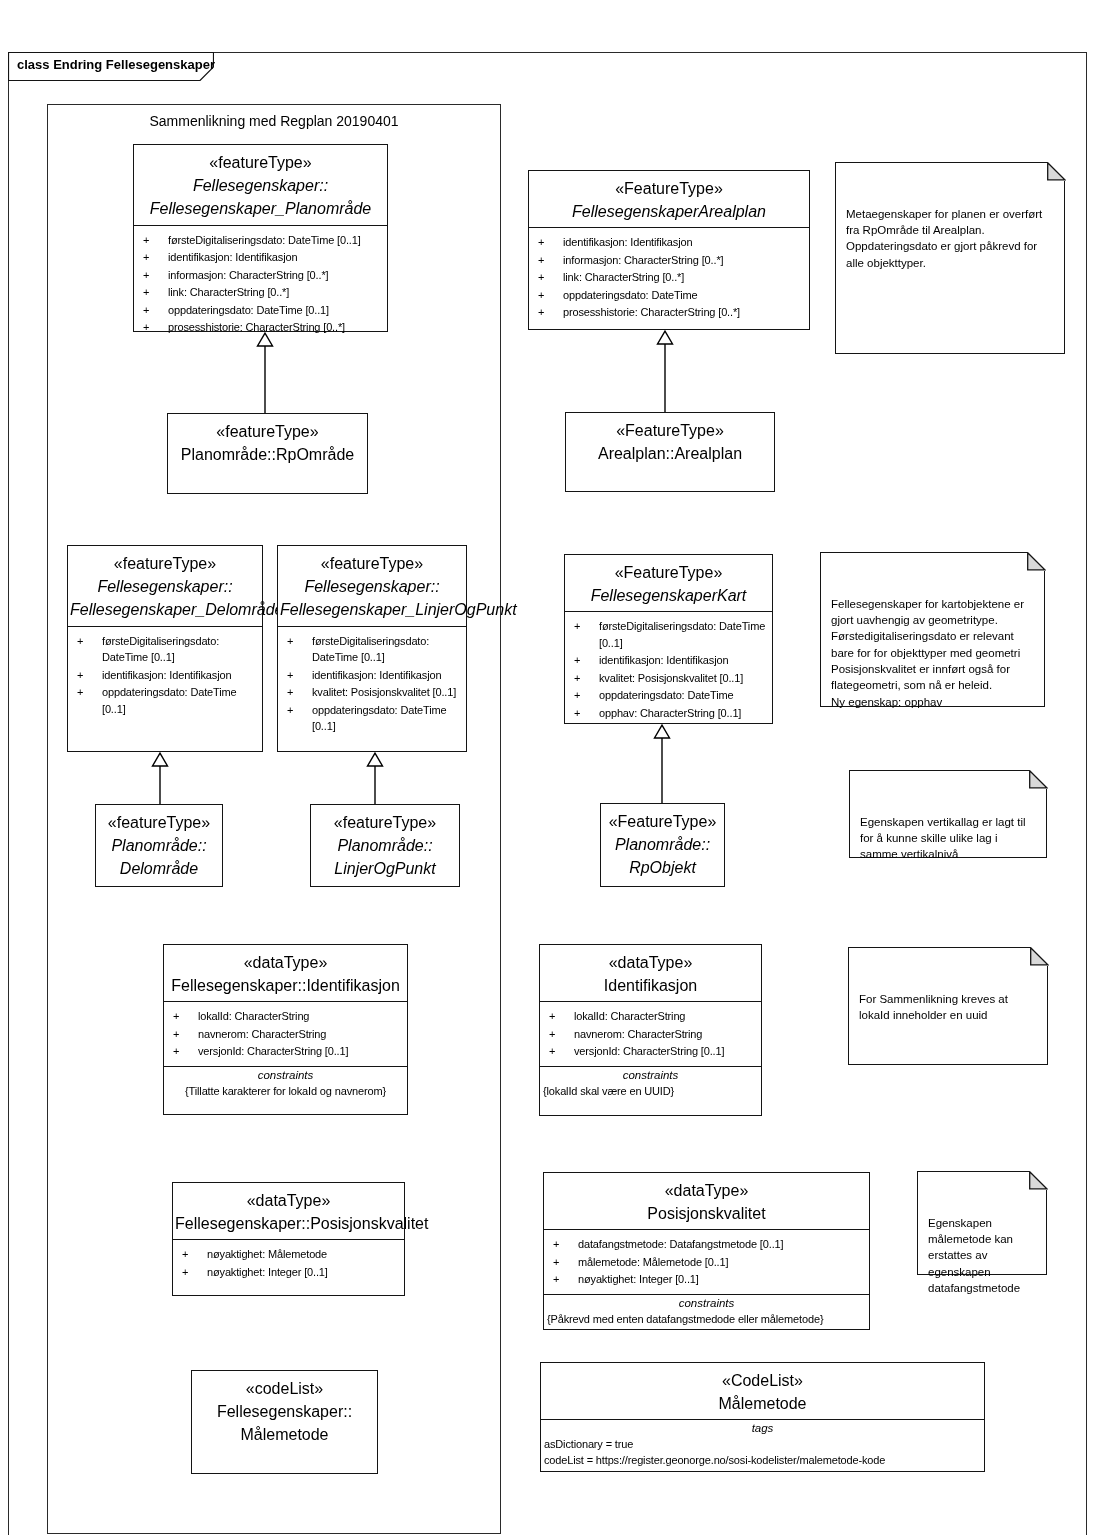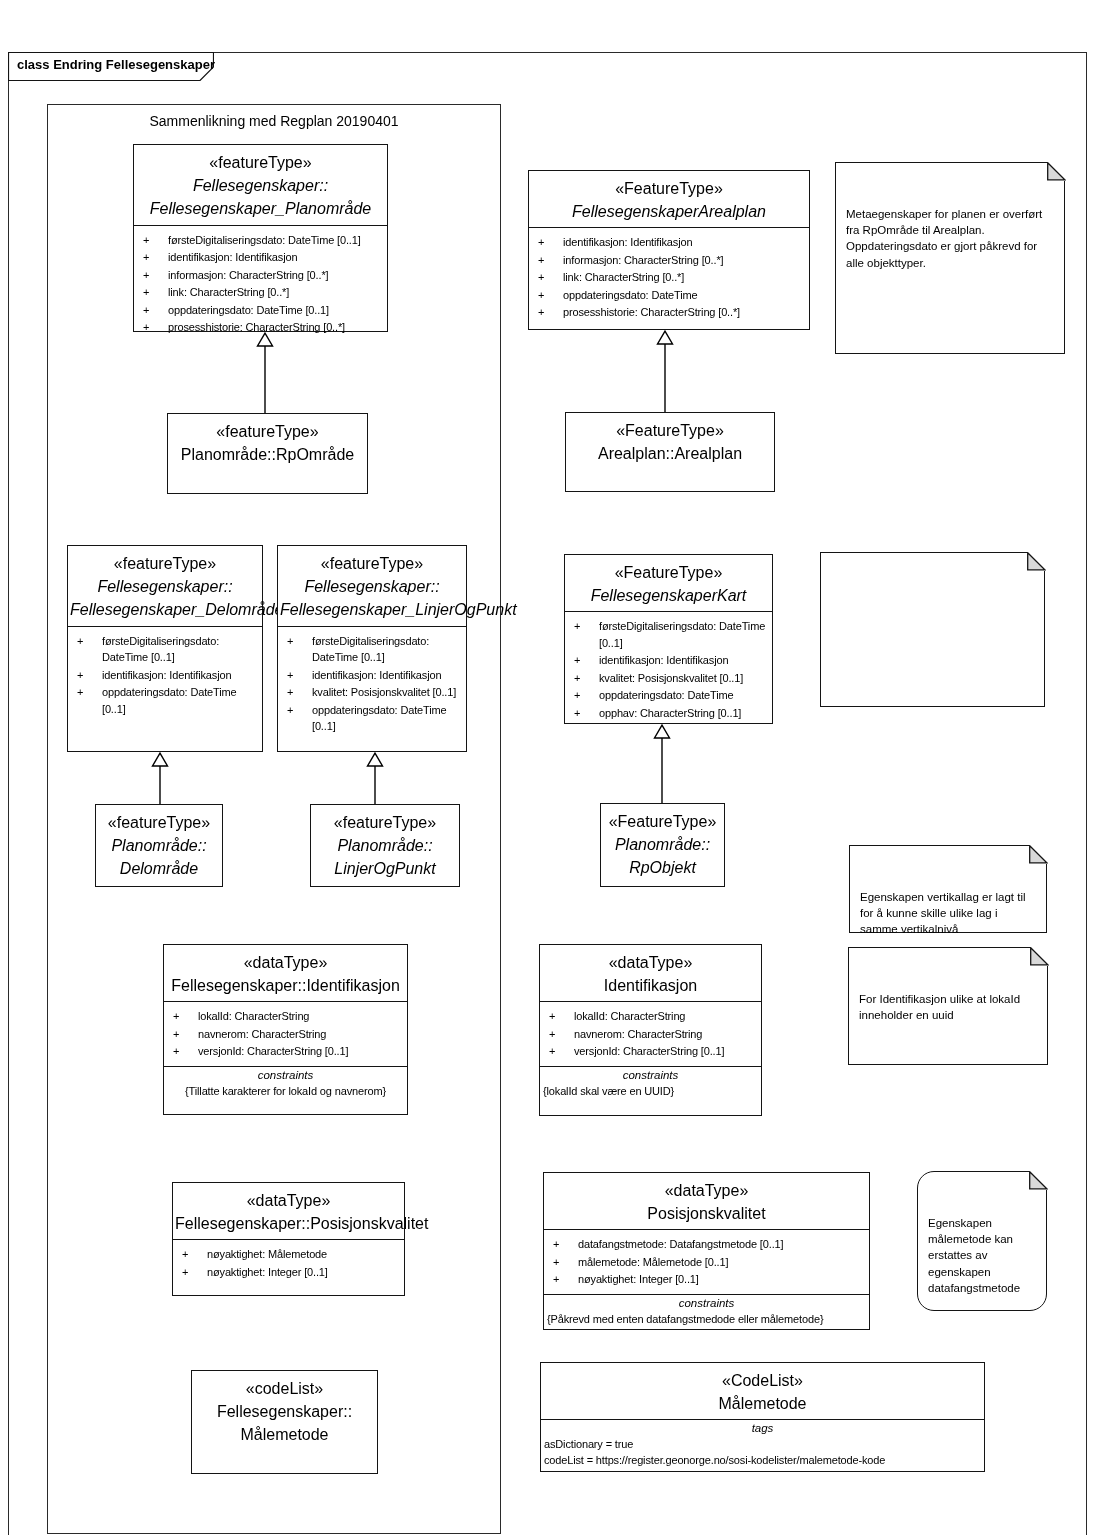--- a/index.html
+++ b/index.html
@@ -244,6 +244,8 @@
     <div class="fold"><svg width="19" height="19">
           <polygon points="0.7,0.7 17.8,17.8 0.7,17.8" fill="#d9d9d9" stroke="#141414" stroke-width="1.3"></polygon>
         </svg></div>
+    <span>Fellesegenskaper for kartobjektene er gjort uavhengig av geometritype. Førstedigitaliseringsdato er relevant bare for for objekttyper med geometri Posisjonskvalitet er innført også for flategeometri, som nå er heleid.
+Ny egenskap: opphav</span>
   </div>
 
   <div class="uml" style="left:95px;top:760px;width:128px;height:83px;">

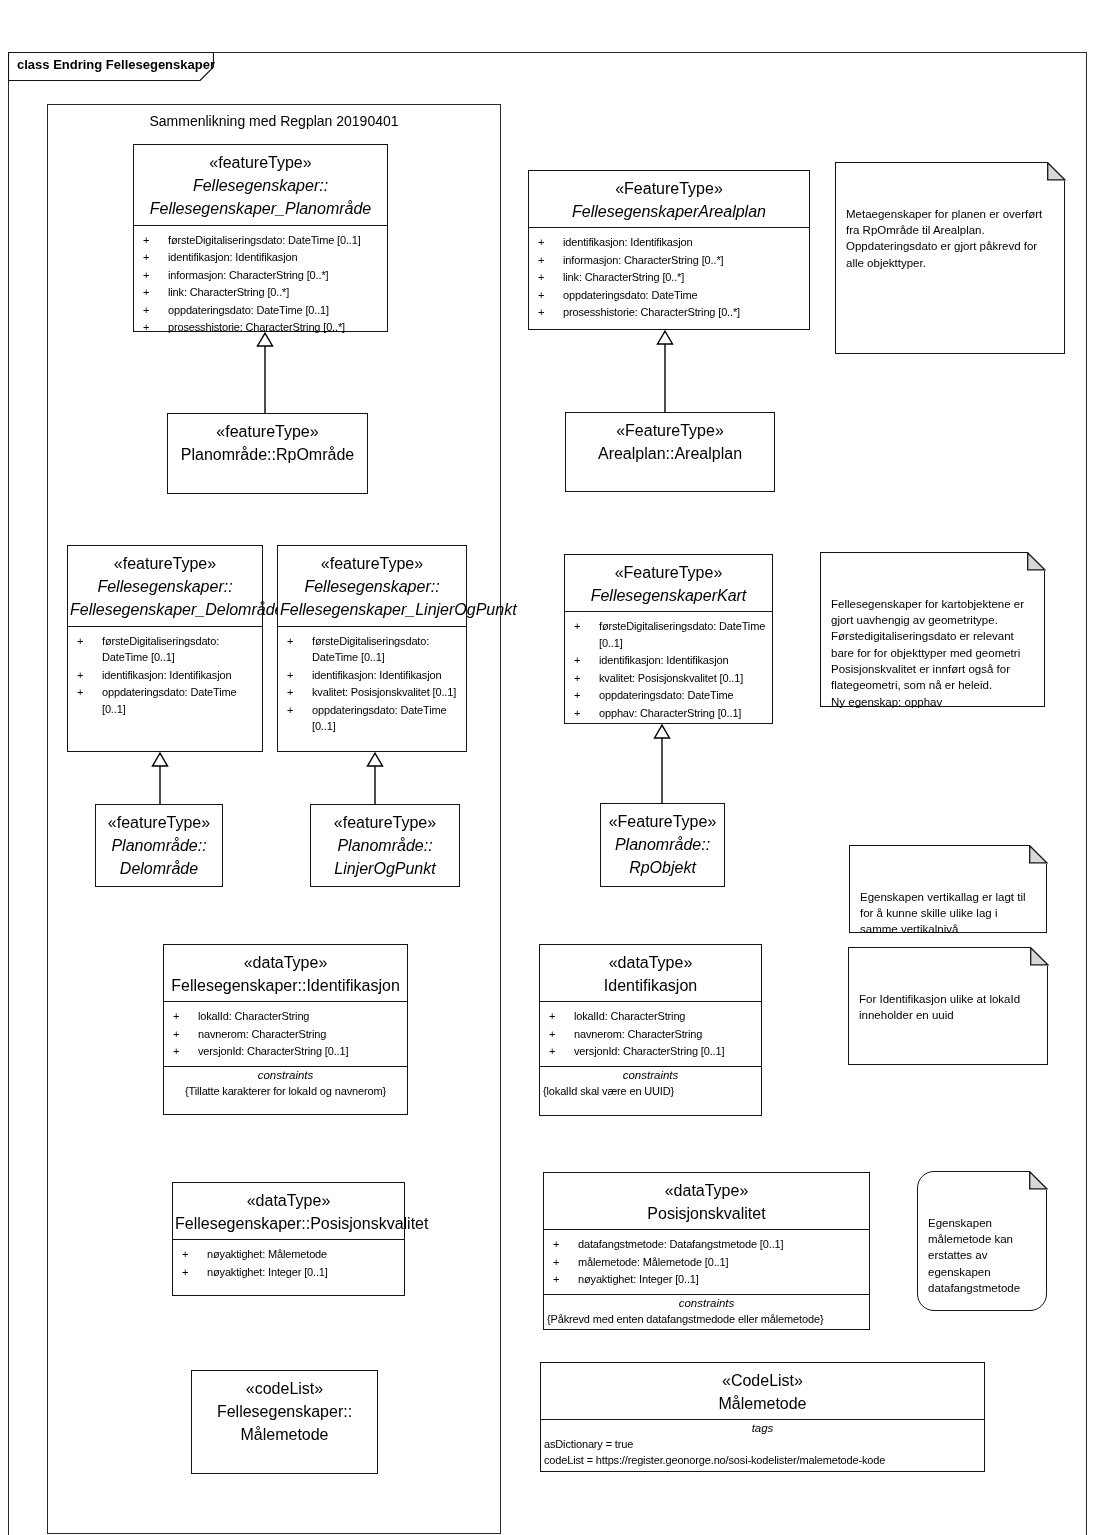--- a/index.html
+++ b/index.html
@@ -272,7 +272,7 @@
     </div>
   </div>
 
-  <div class="note" style="left:849px;top:801px;width:198px;height:88px;">
+  <div class="note" style="left:849px;top:726px;width:198px;height:88px;">
     <div class="fold"><svg width="19" height="19">
           <polygon points="0.7,0.7 17.8,17.8 0.7,17.8" fill="#d9d9d9" stroke="#141414" stroke-width="1.3"></polygon>
         </svg></div>

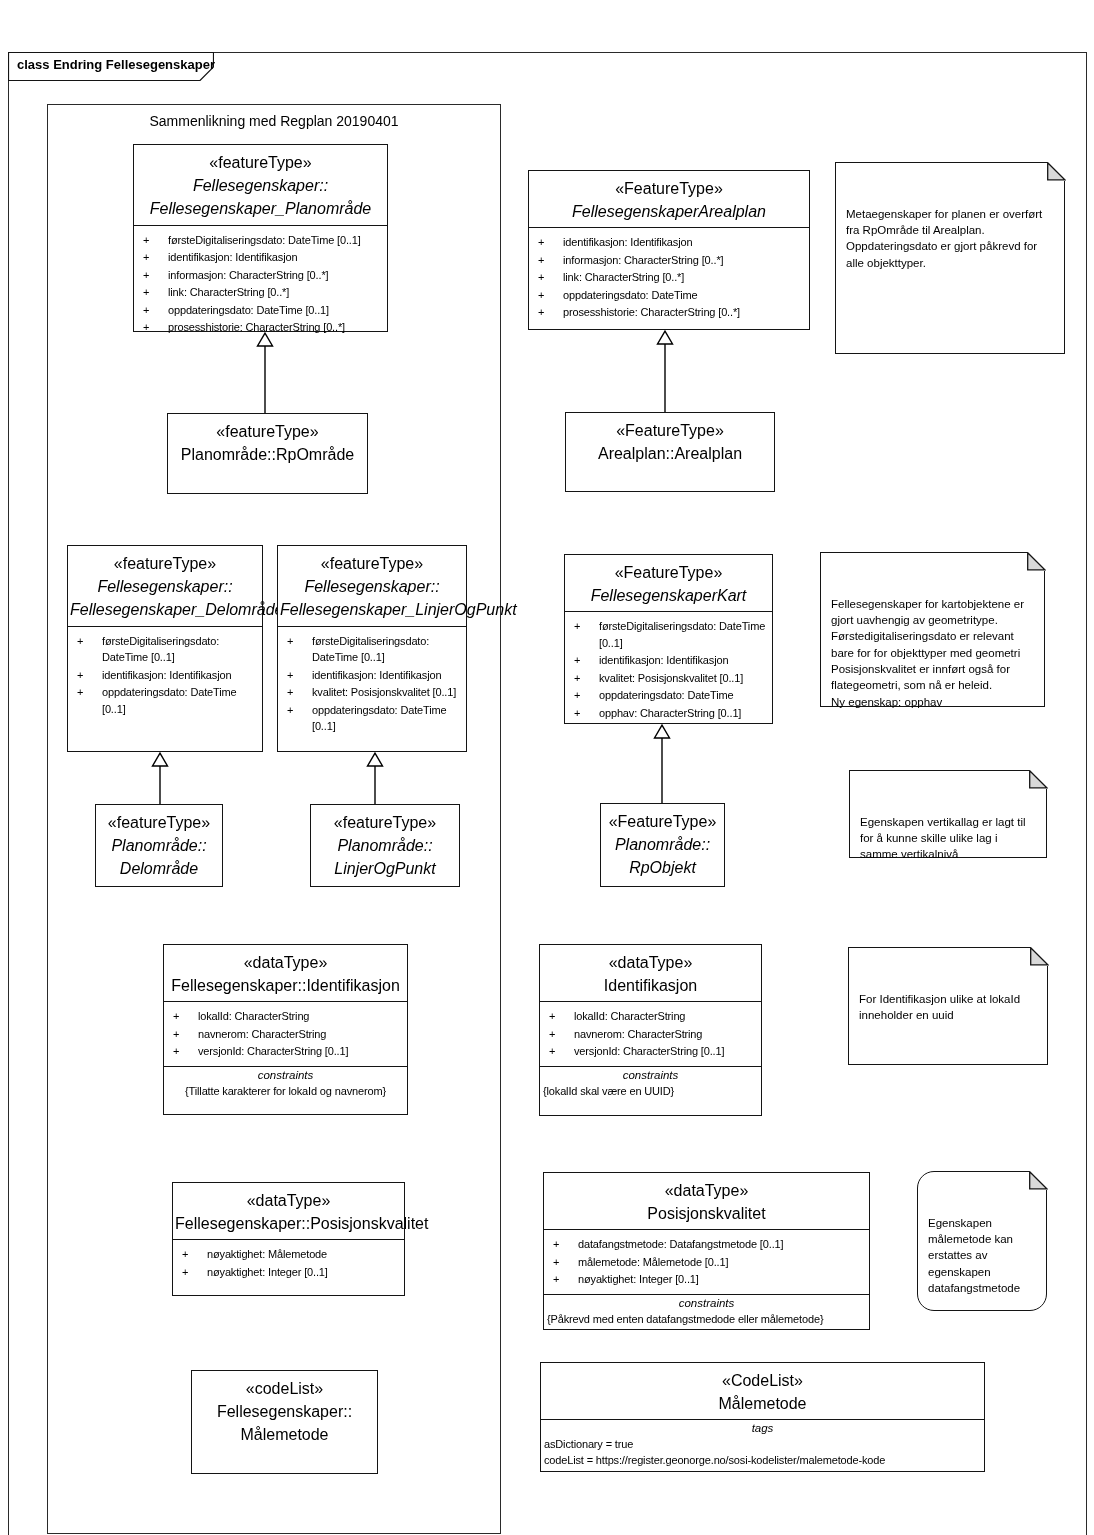--- a/index.html
+++ b/index.html
@@ -333,7 +333,7 @@
     <div class="fold"><svg width="19" height="19">
           <polygon points="0.7,0.7 17.8,17.8 0.7,17.8" fill="#d9d9d9" stroke="#141414" stroke-width="1.3"></polygon>
         </svg></div>
-    <span>For Identifikasjon ulike at lokaId inneholder en uuid</span>
+    <span>For Sammenlikning kreves at lokaId inneholder en uuid</span>
   </div>
 
   <div class="uml" style="left:172px;top:1138px;width:233px;height:114px;">

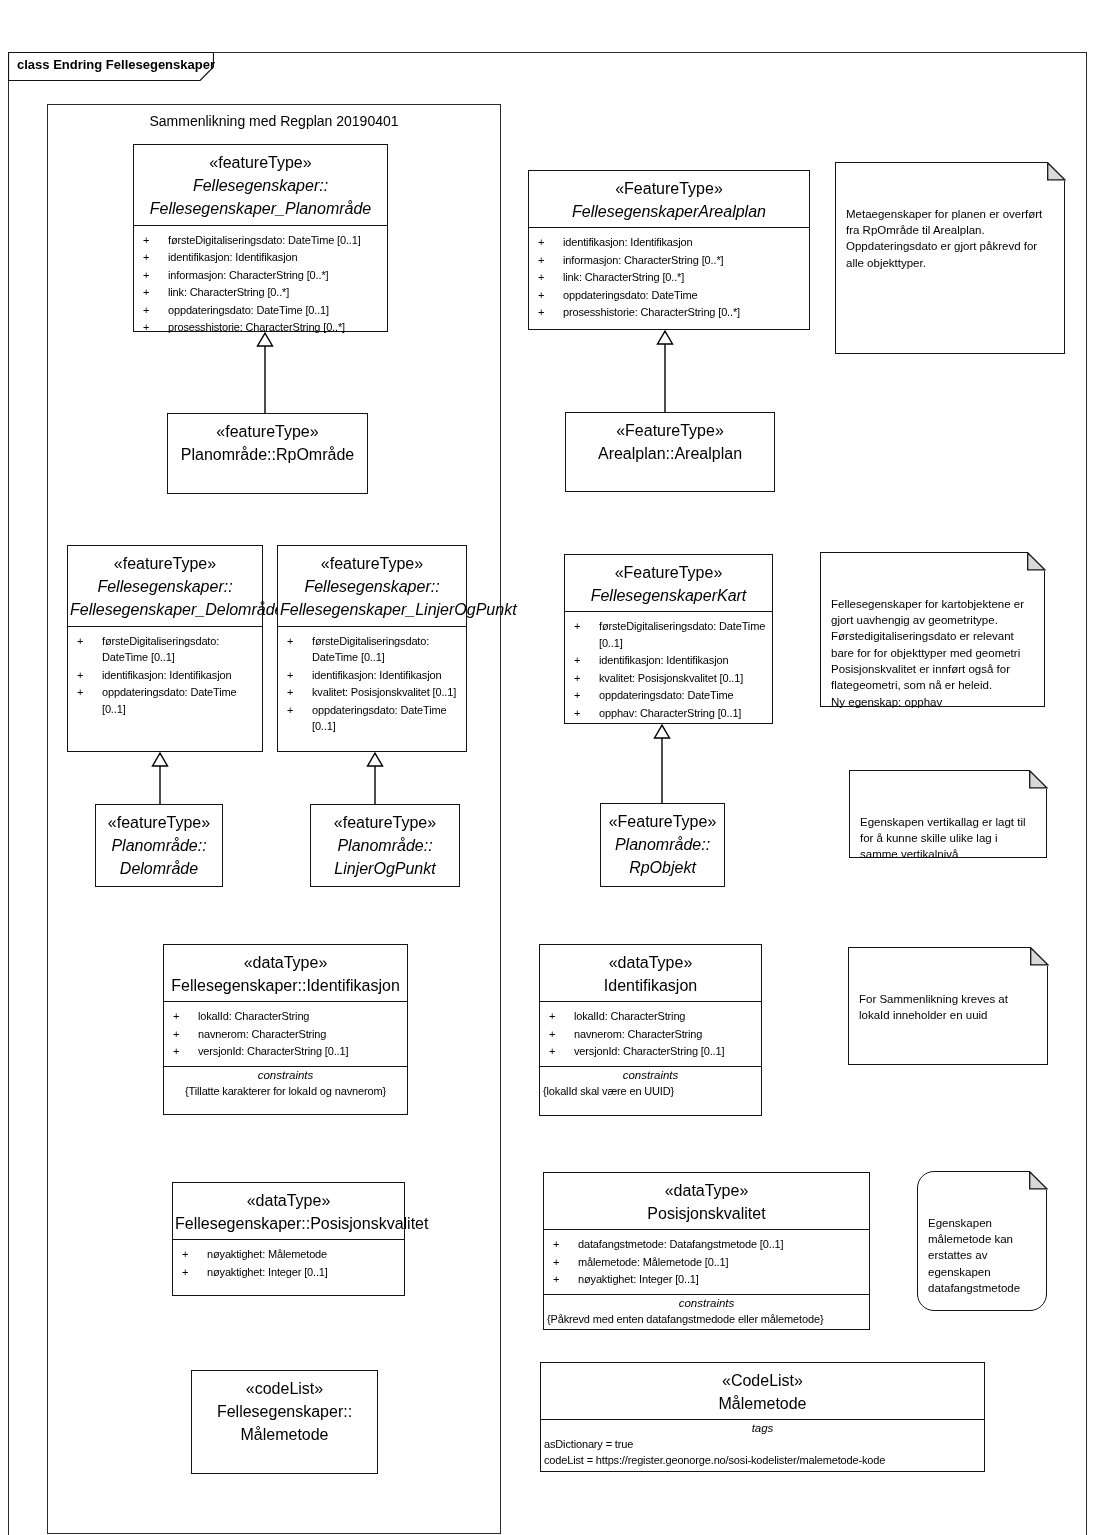--- a/index.html
+++ b/index.html
@@ -378,7 +378,7 @@
     </div>
   </div>
 
-  <div class="note" style="left:917px;top:1127px;width:130px;height:140px;border-radius:17px;">
+  <div class="note" style="left:917px;top:1127px;width:130px;height:104px;">
     <div class="fold"><svg width="19" height="19">
           <polygon points="0.7,0.7 17.8,17.8 0.7,17.8" fill="#d9d9d9" stroke="#141414" stroke-width="1.3"></polygon>
         </svg></div>

